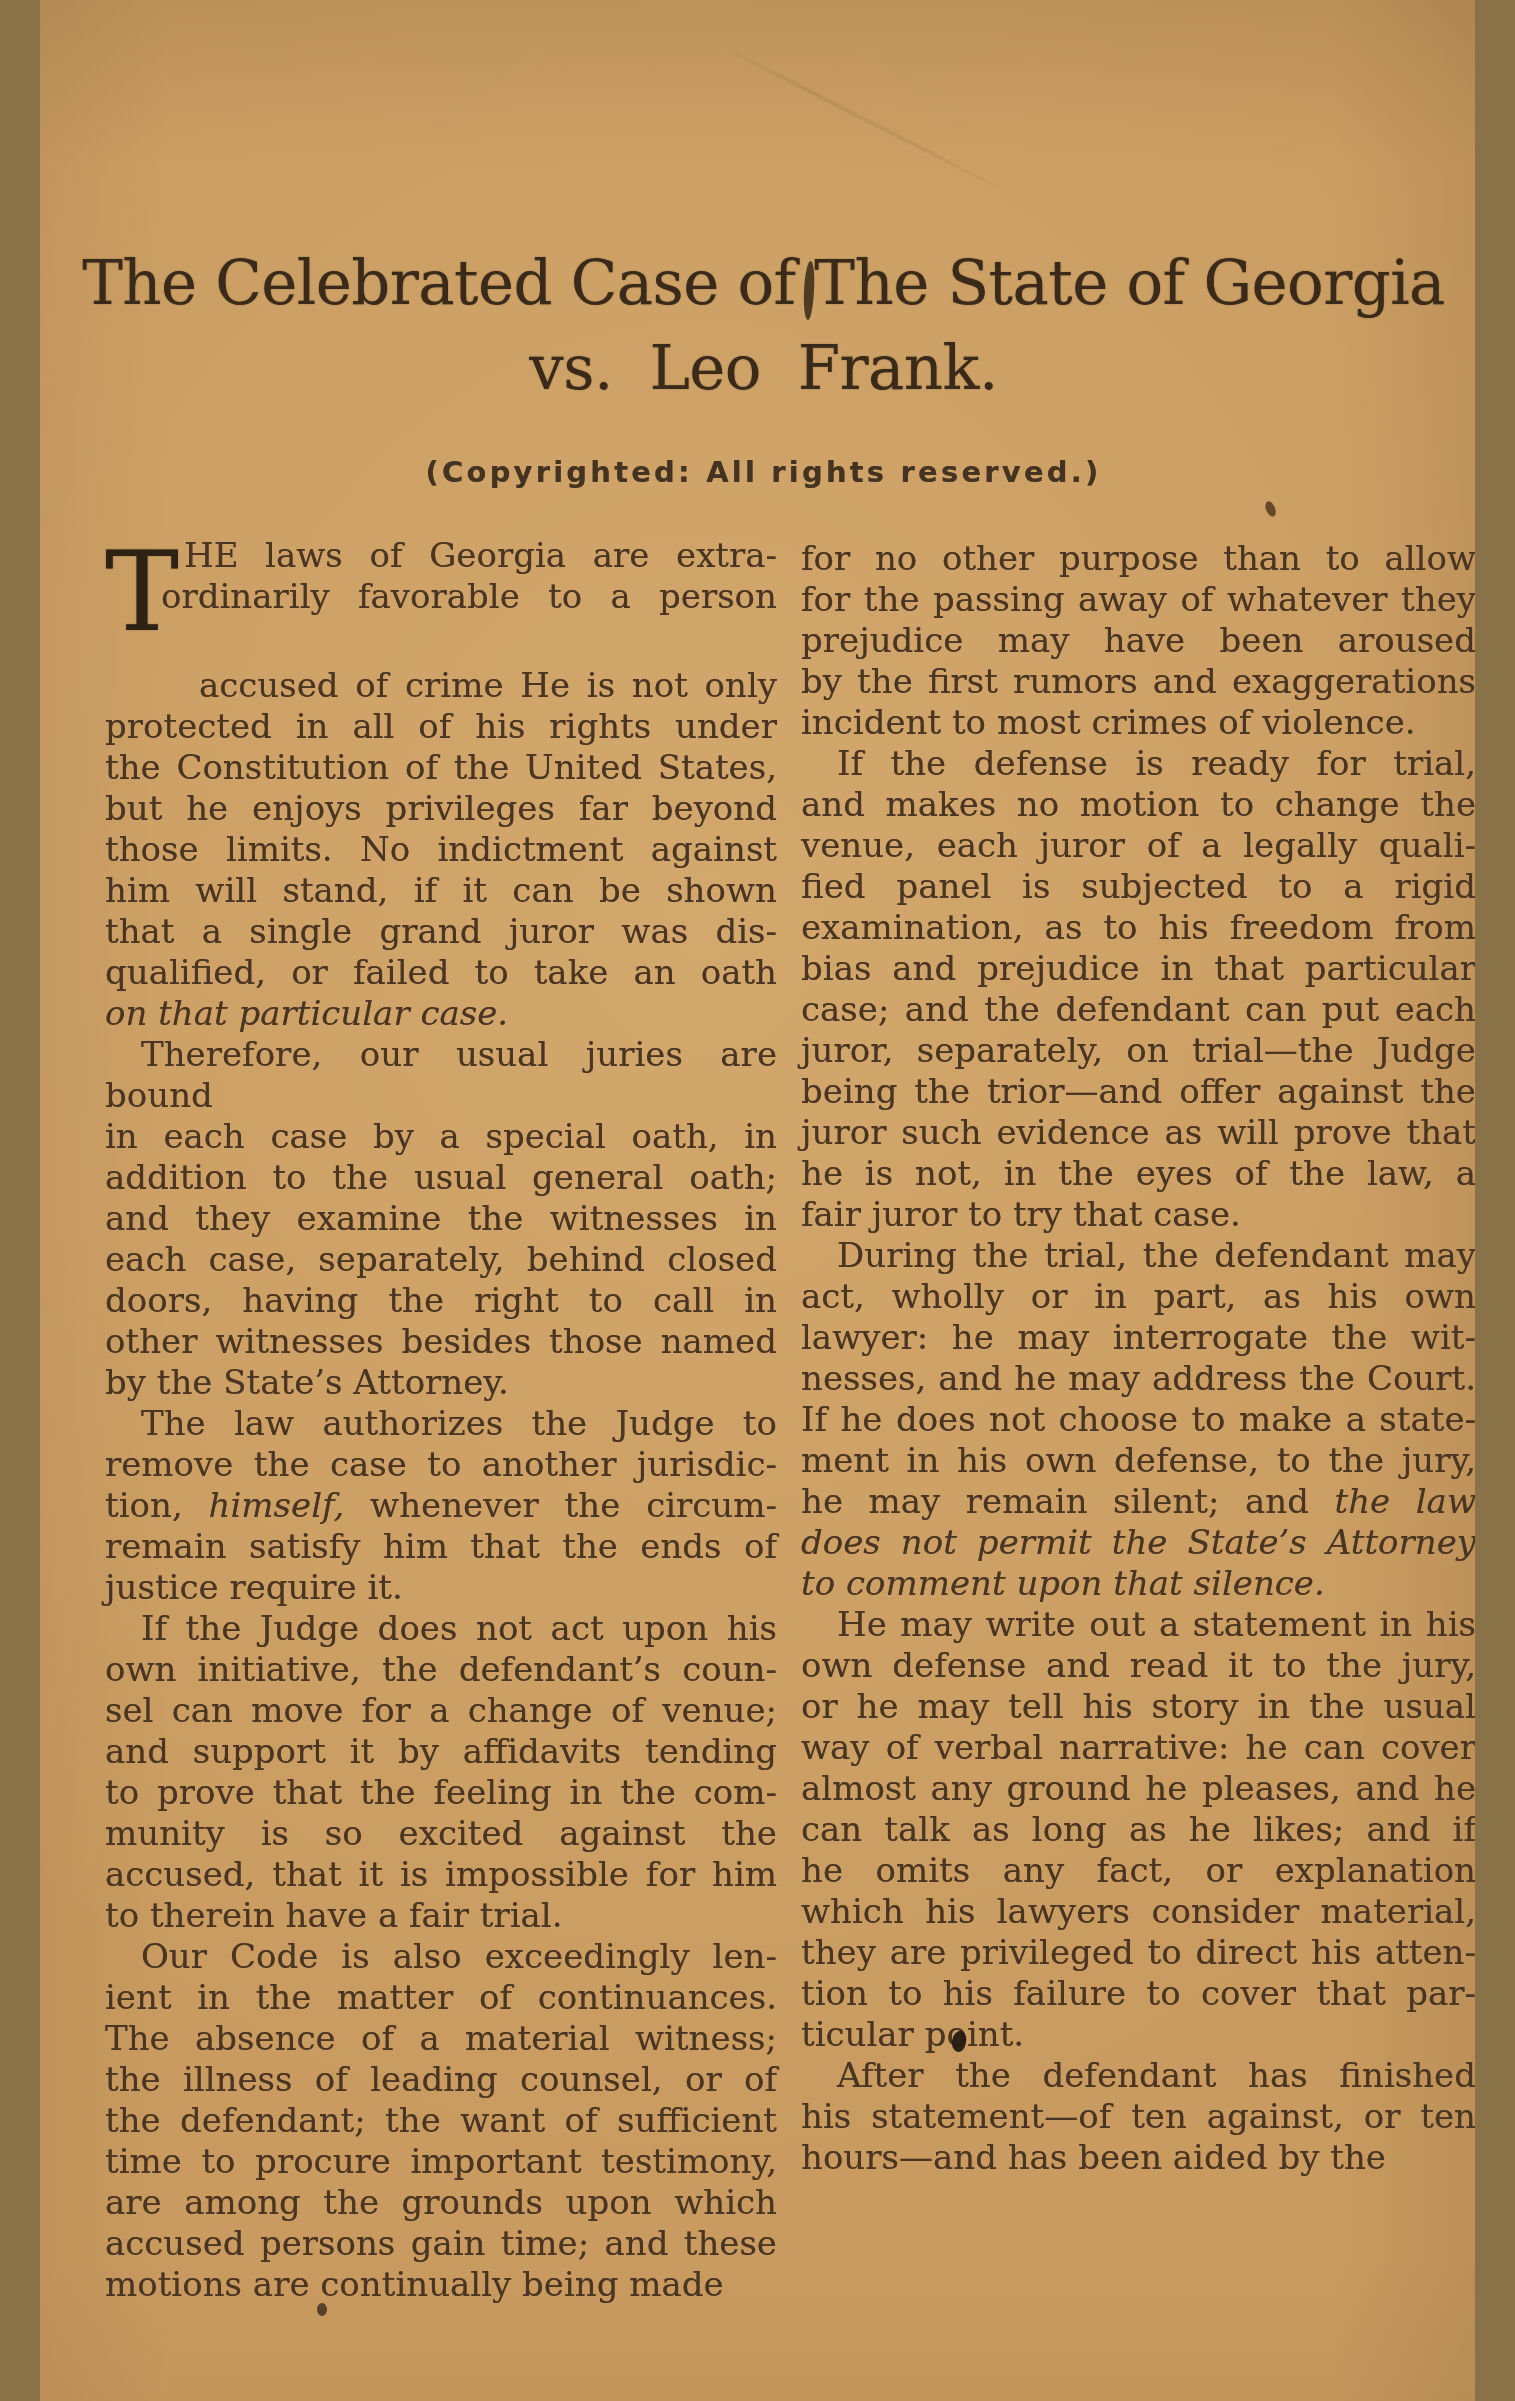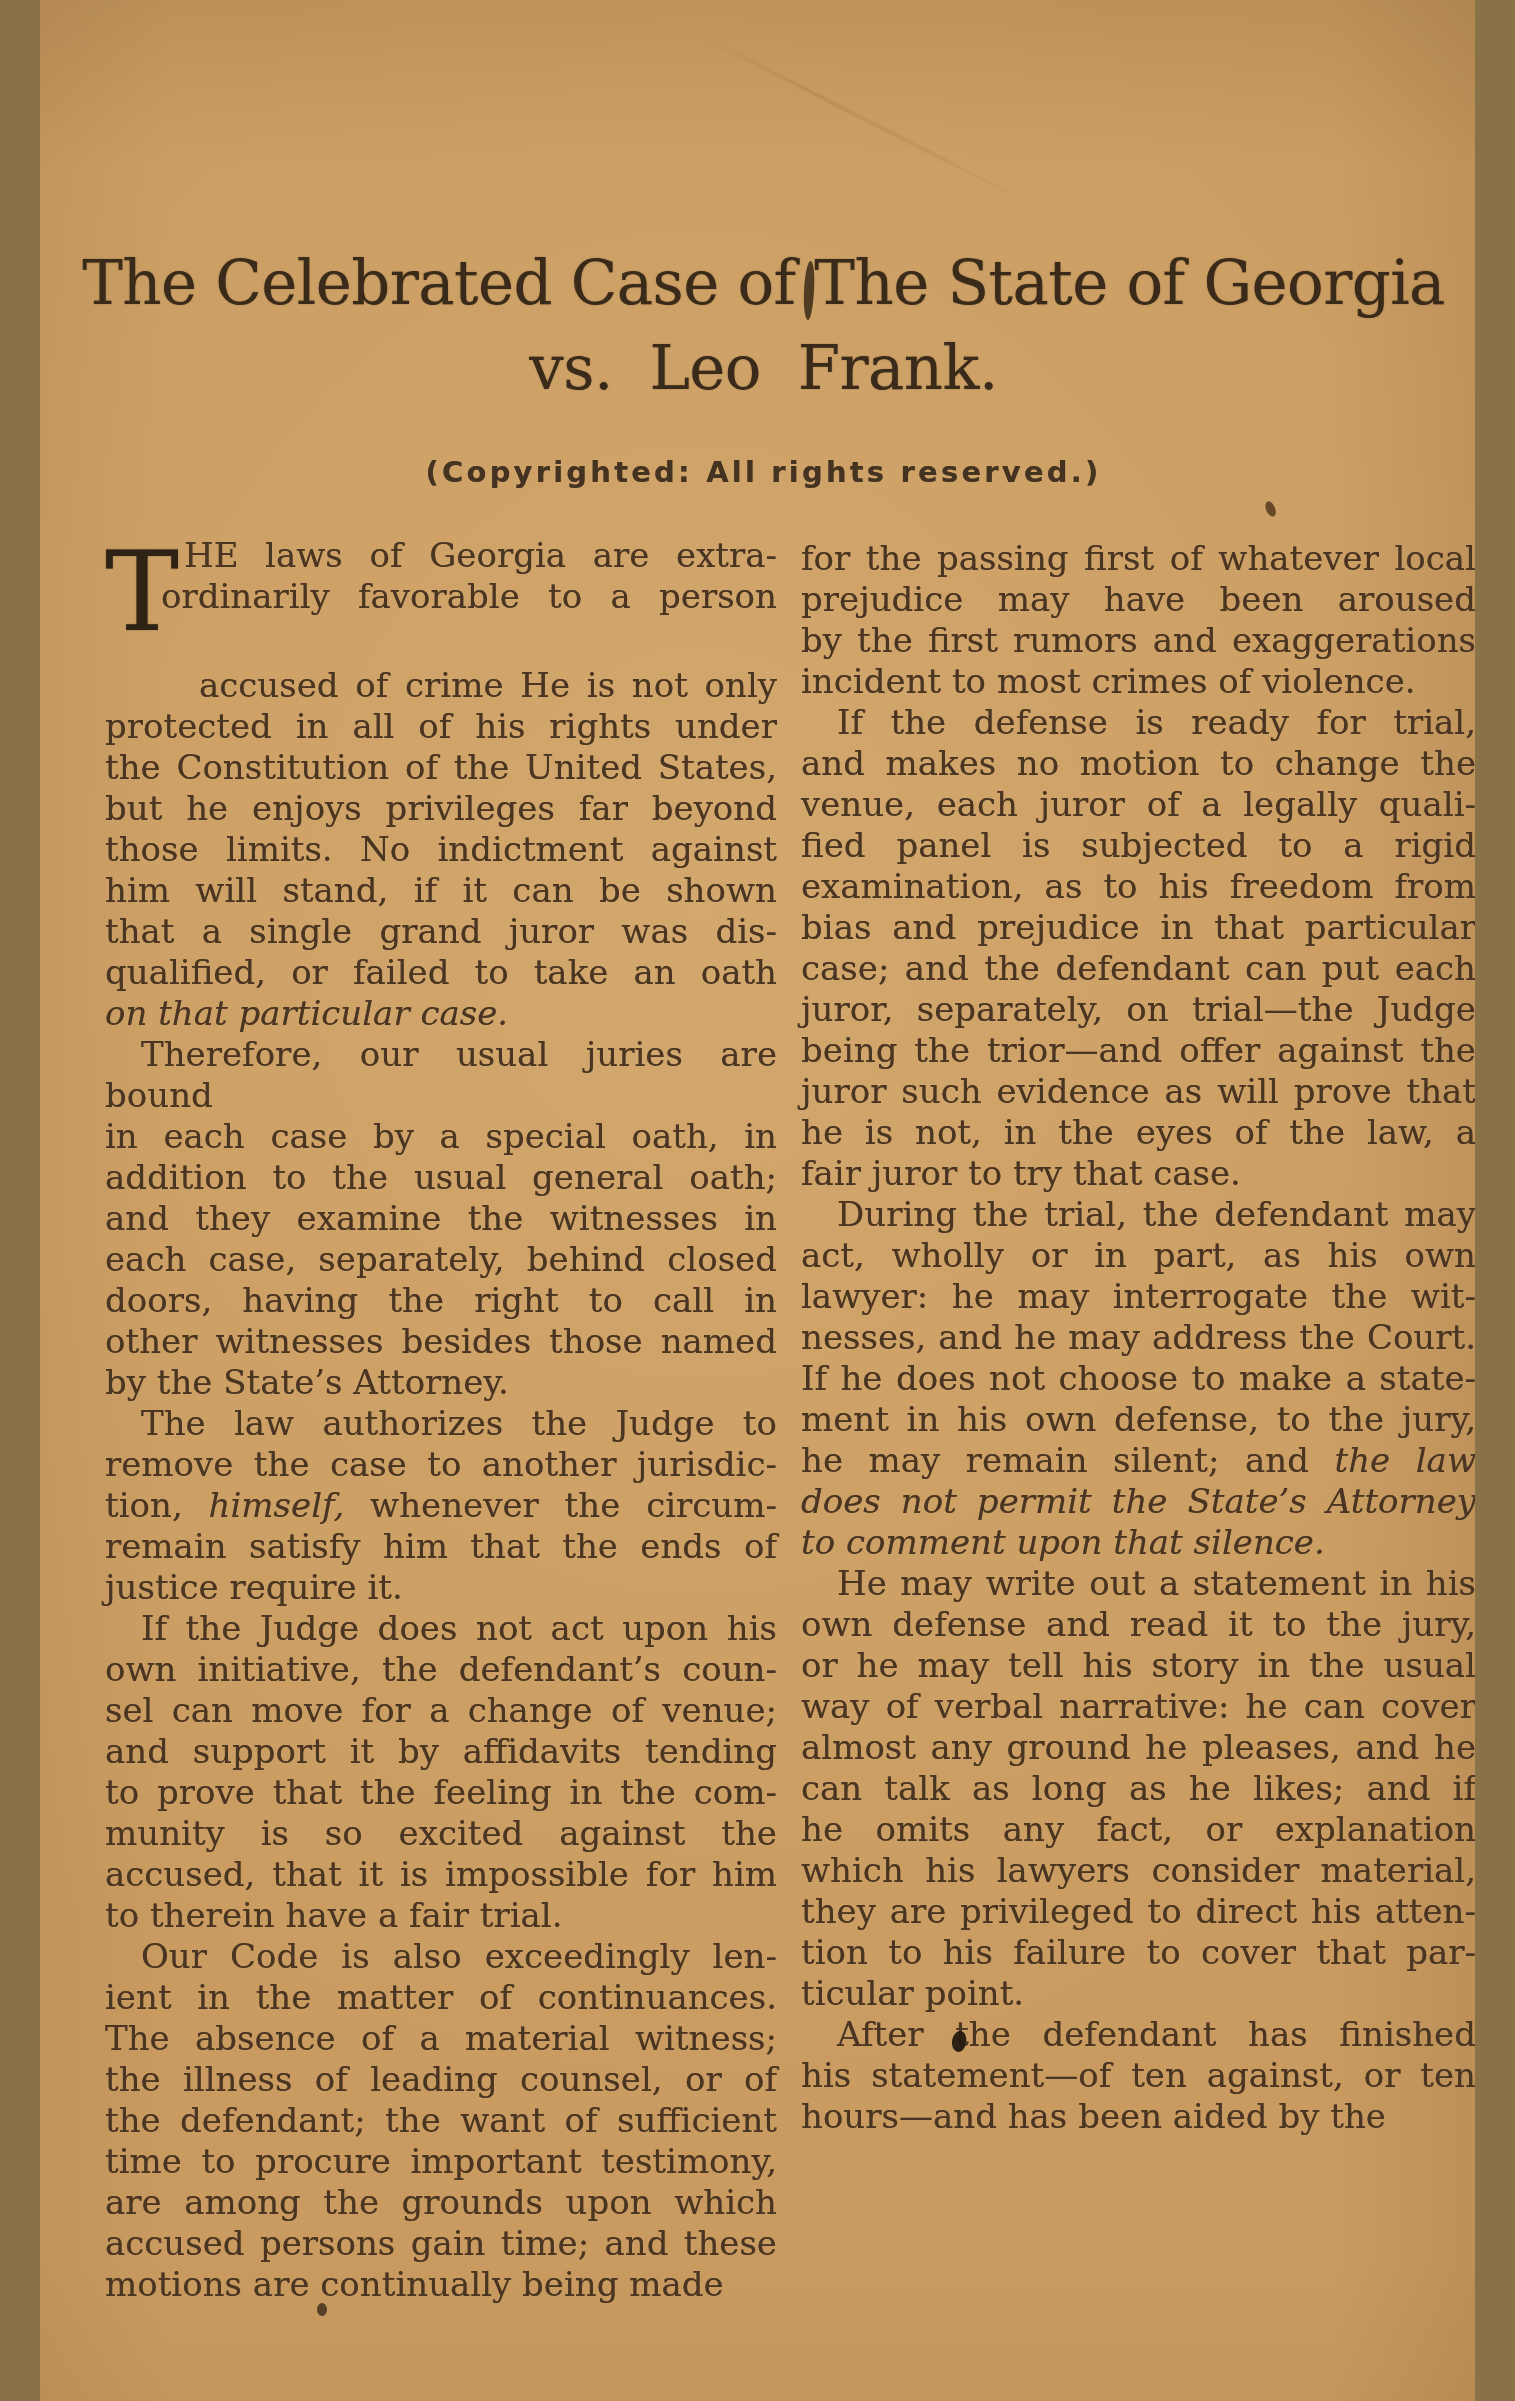--- a/index.html
+++ b/index.html
@@ -140,6 +140,7 @@
       </div>
     <div class="col col-right">
         <div class="para">
+          <div class="line">for no other purpose than to allow</div>
           <div class="line">for the passing first of whatever local</div>
           <div class="line">prejudice may have been aroused</div>
           <div class="line">by the first rumors and exaggerations</div>

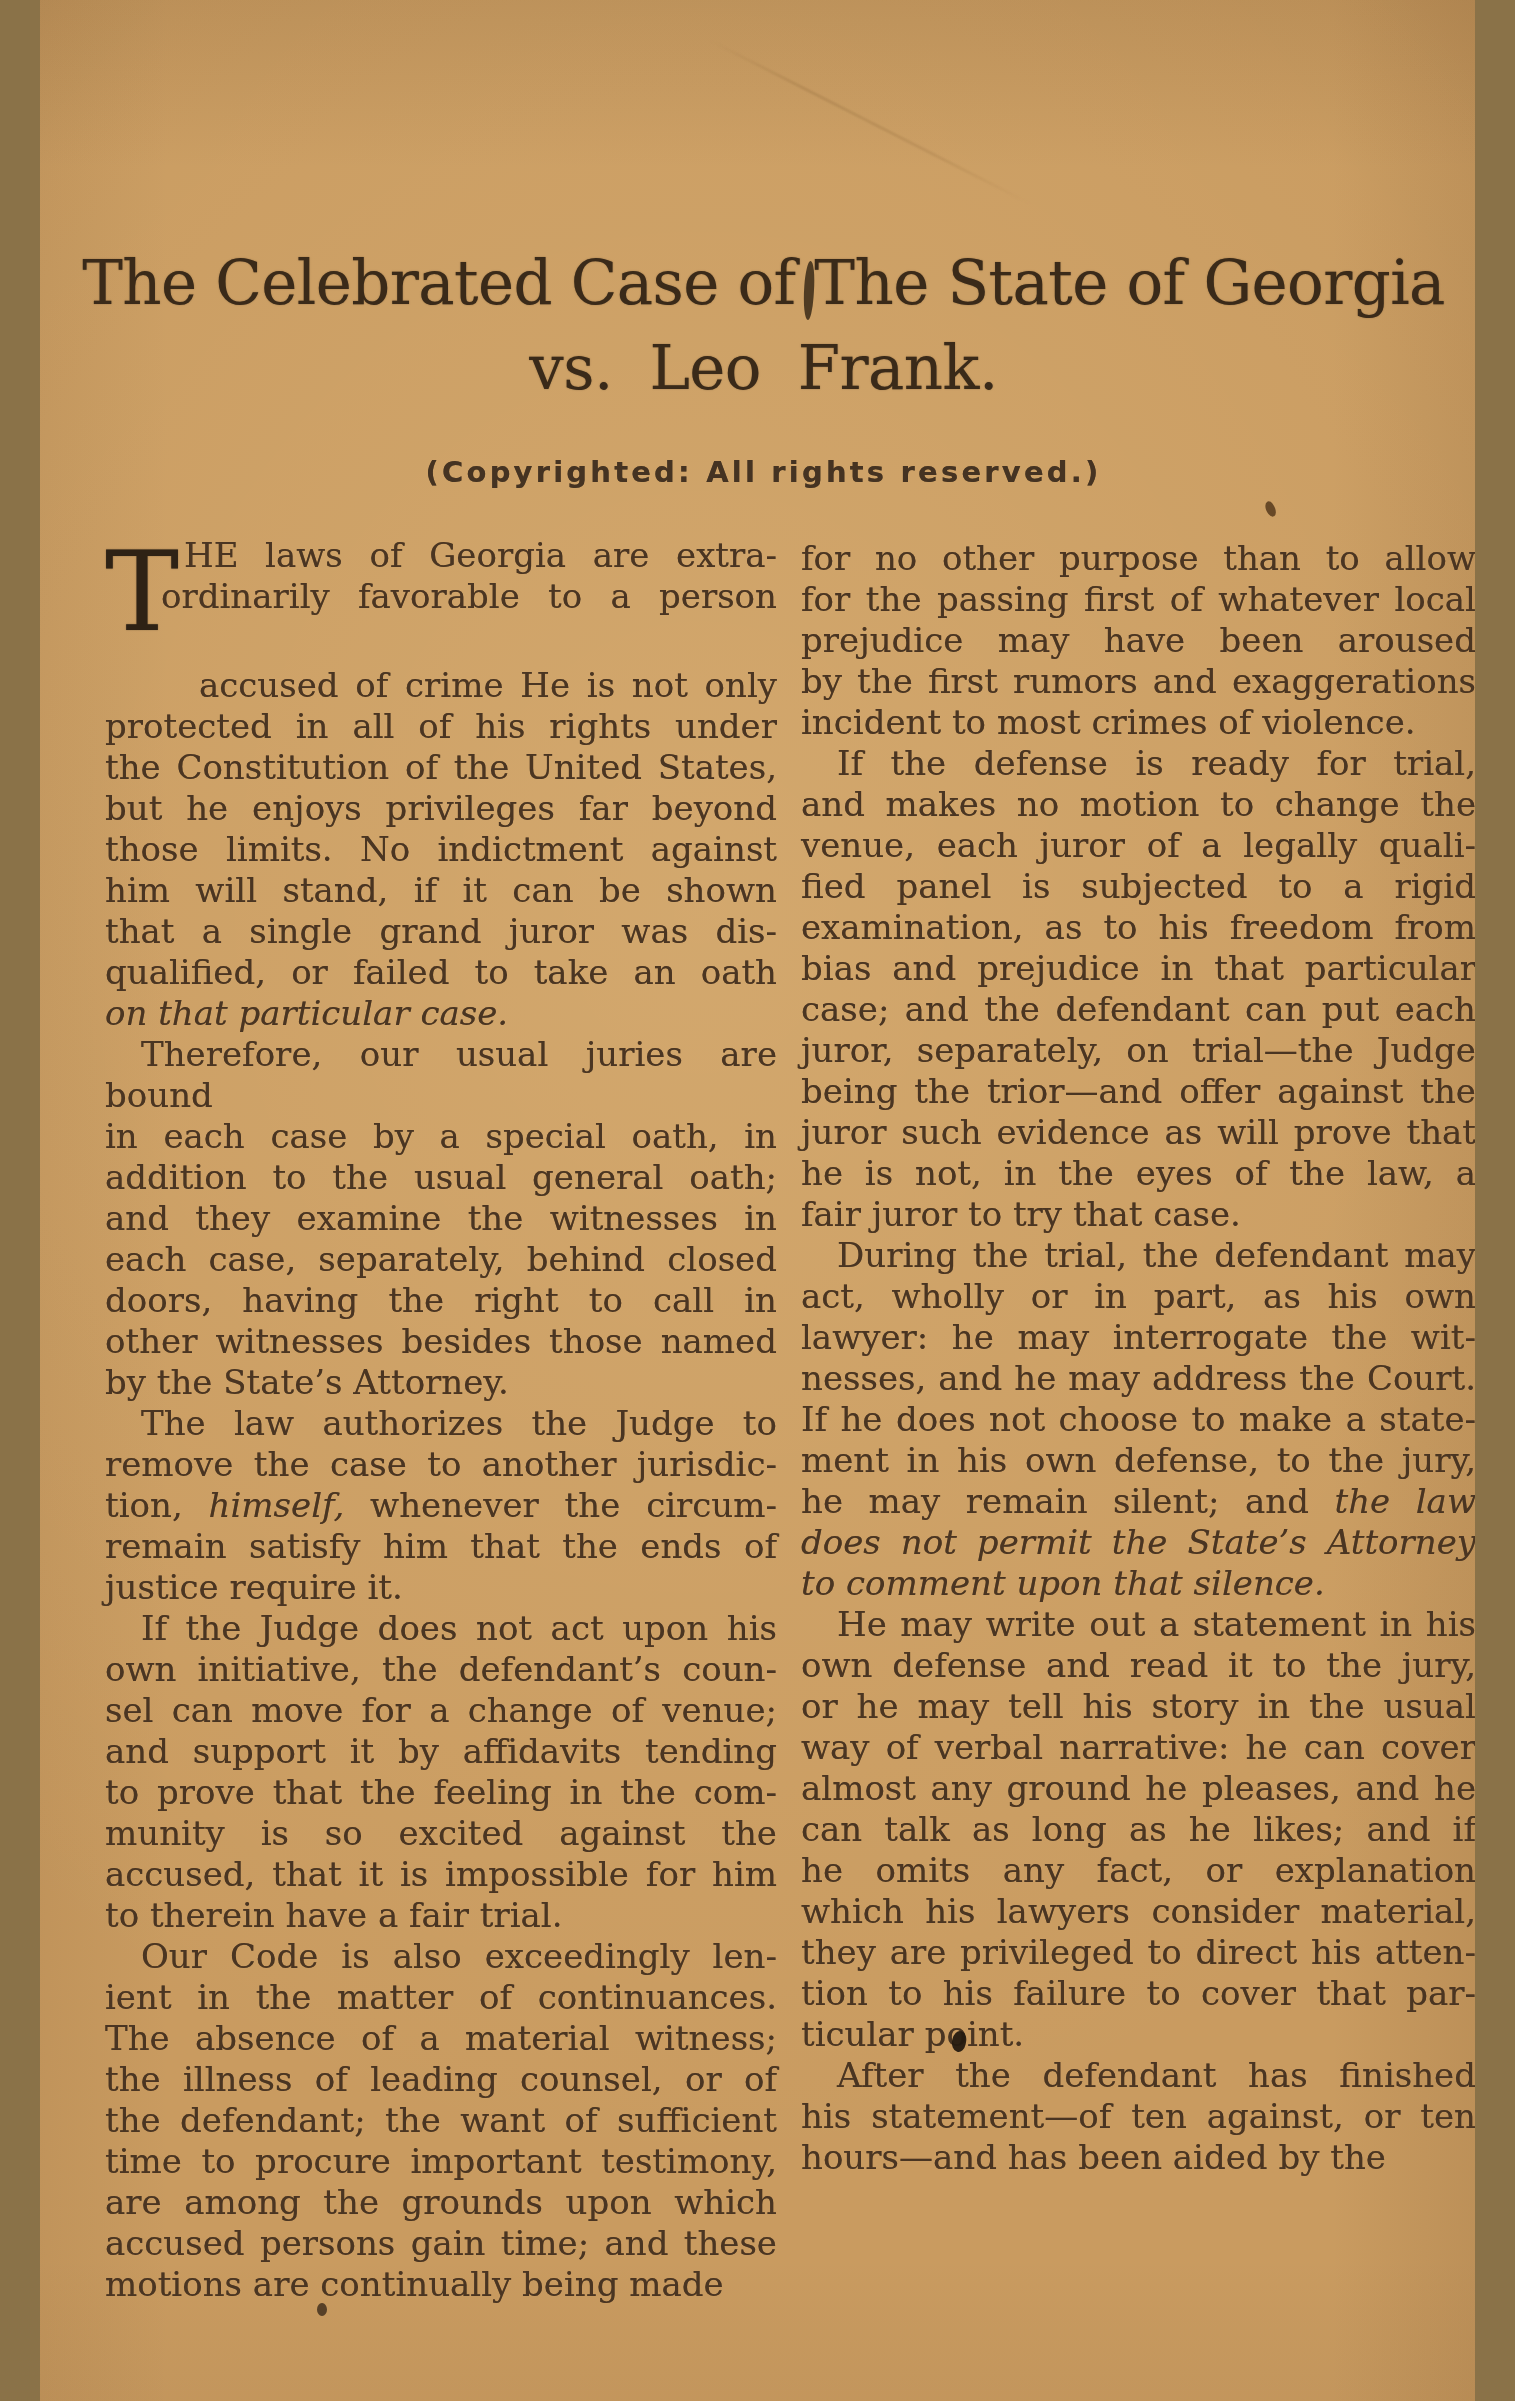--- a/index.html
+++ b/index.html
@@ -141,7 +141,7 @@
     <div class="col col-right">
         <div class="para">
           <div class="line">for no other purpose than to allow</div>
-          <div class="line">for the passing first of whatever local</div>
+          <div class="line">for the passing away of whatever they</div>
           <div class="line">prejudice may have been aroused</div>
           <div class="line">by the first rumors and exaggerations</div>
           <div class="line last">incident to most crimes of violence.</div>

